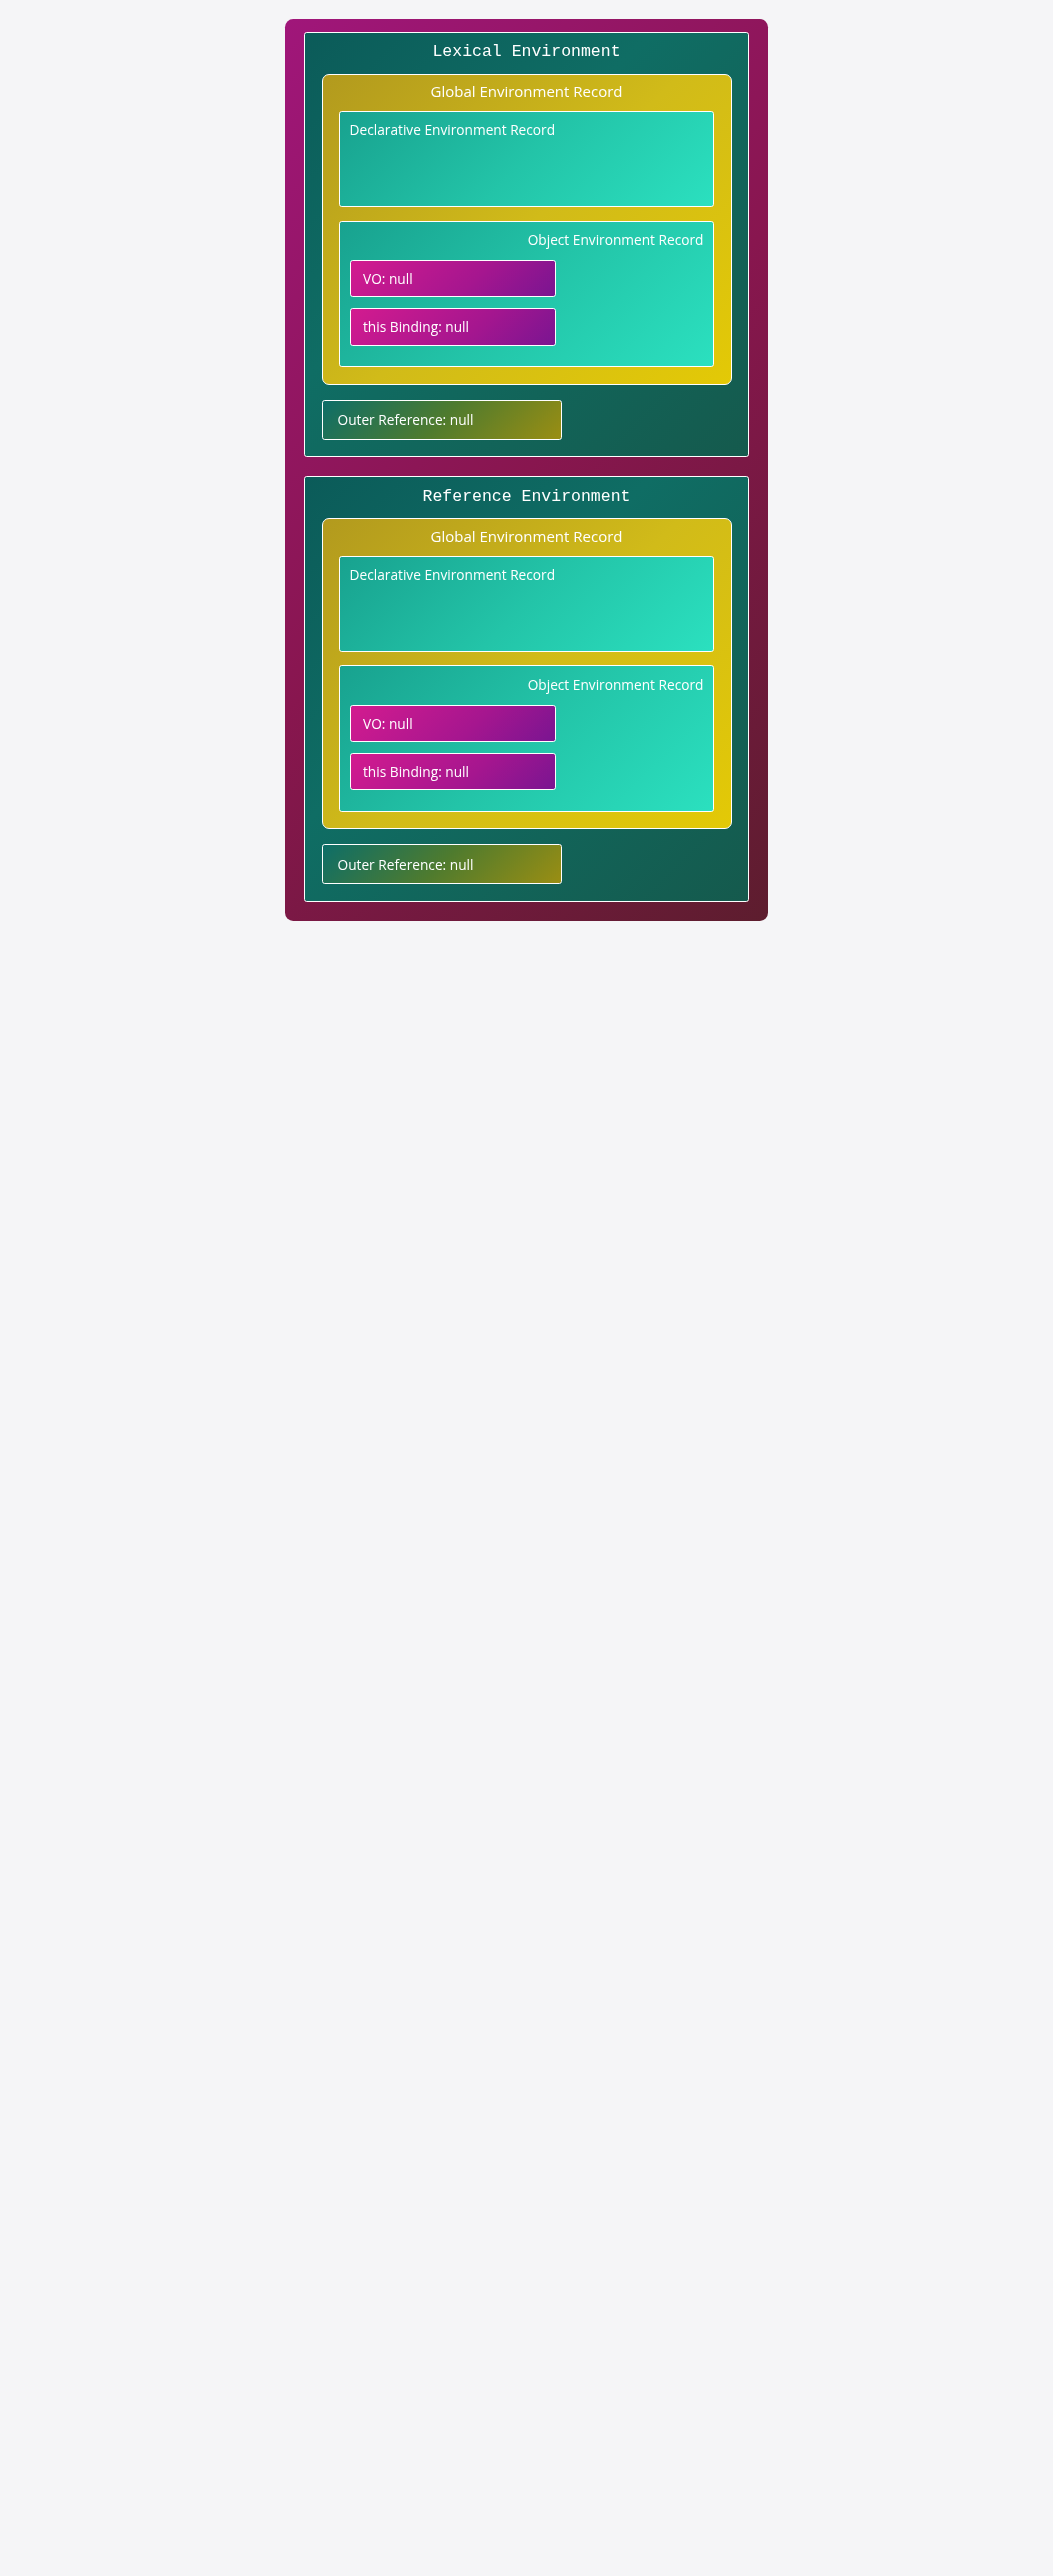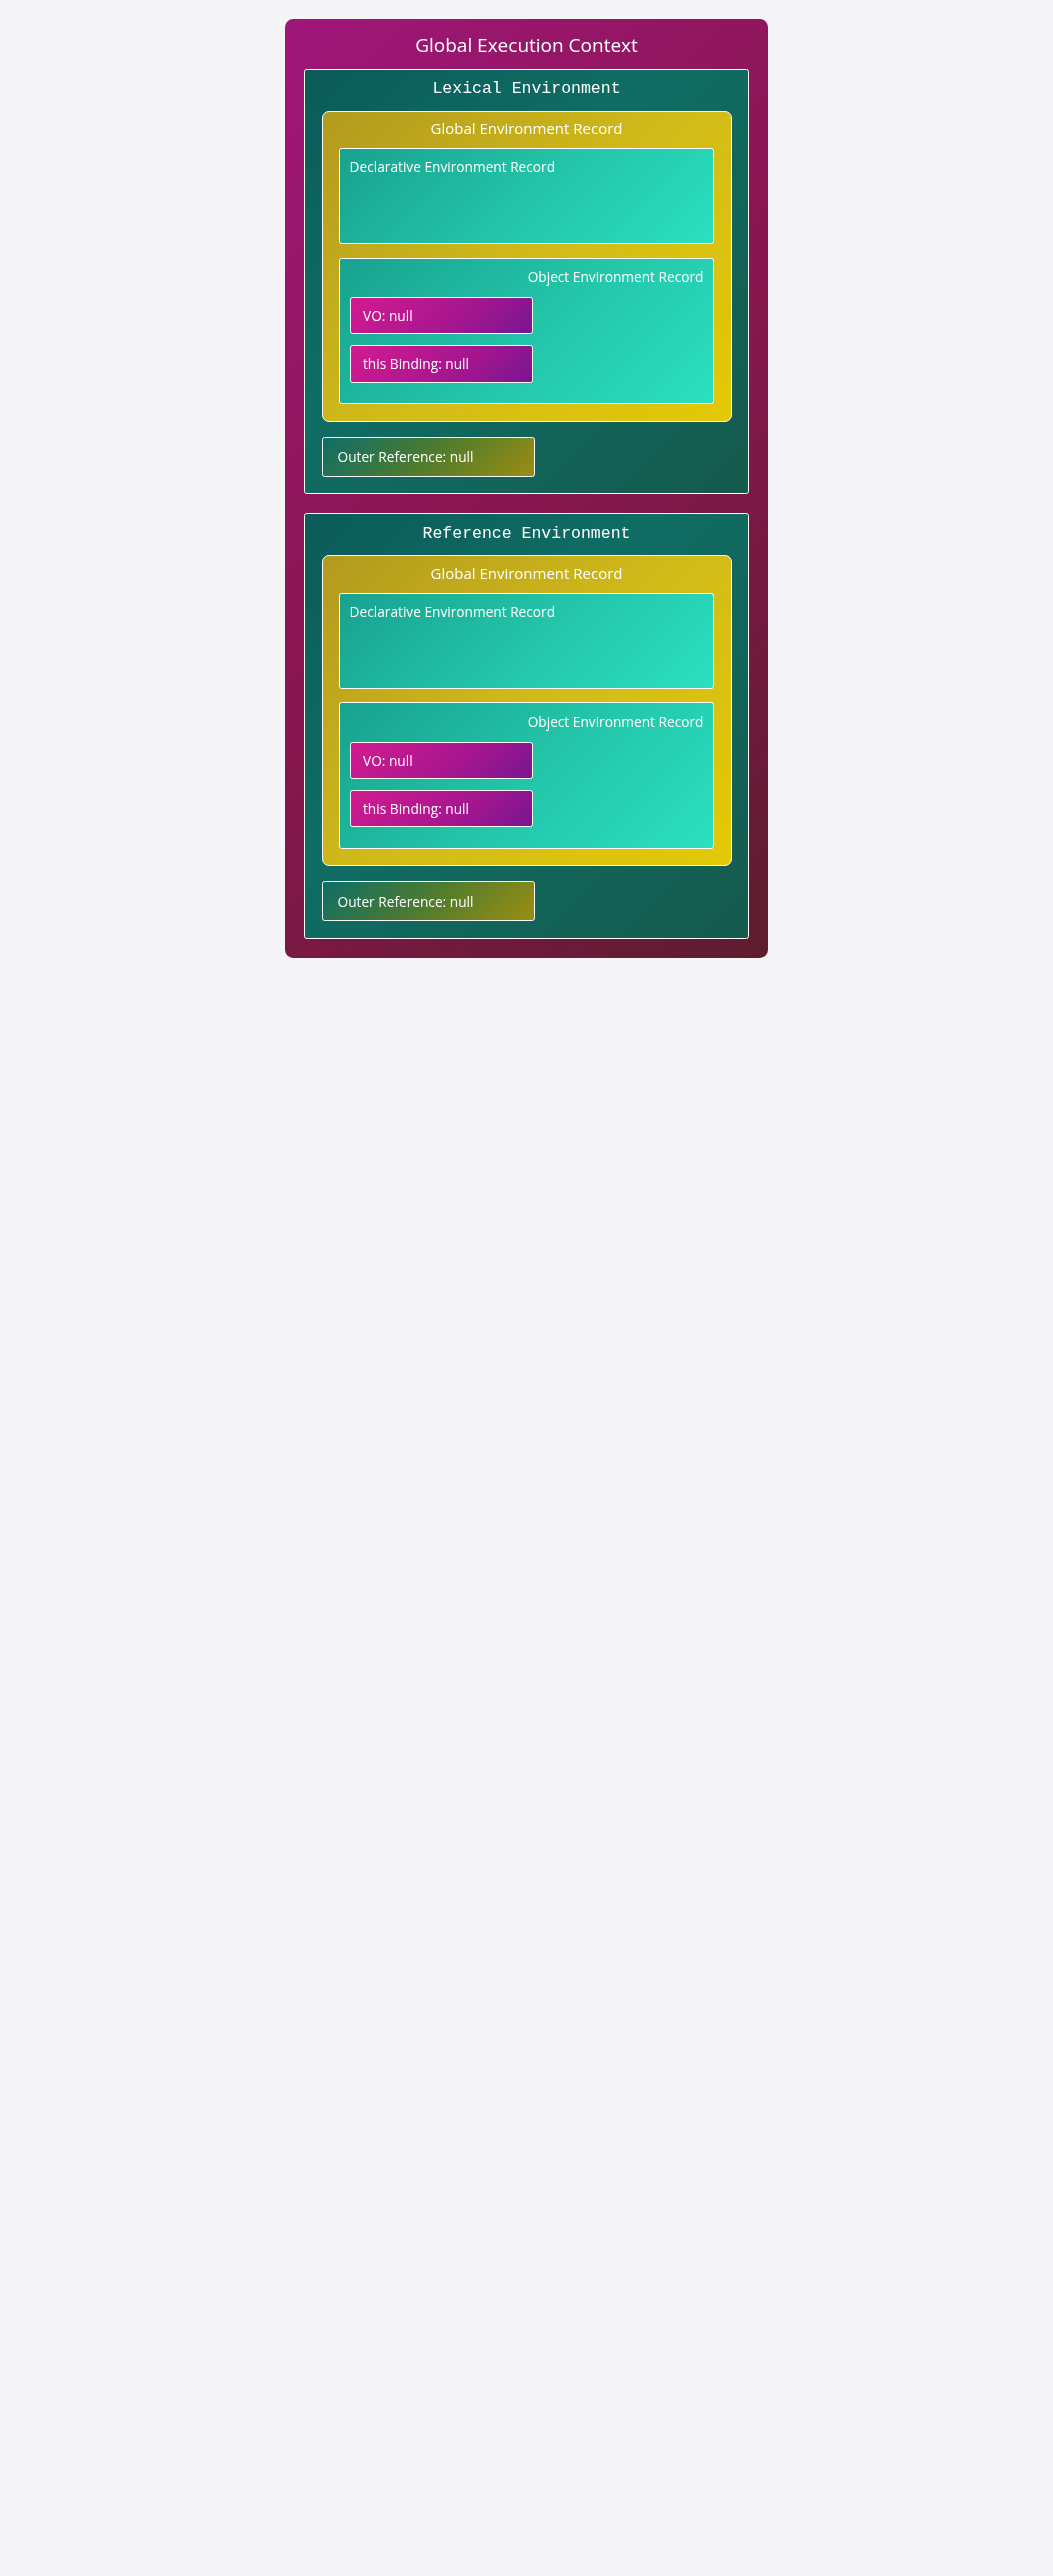--- a/index.html
+++ b/index.html
@@ -113,7 +113,6 @@
 
 <div class="canvas">
   <div class="gec">
-    <div class="gec-title">Global Execution Context</div>
 
     <div class="env-box">
       <div class="env-title">Lexical Environment</div>

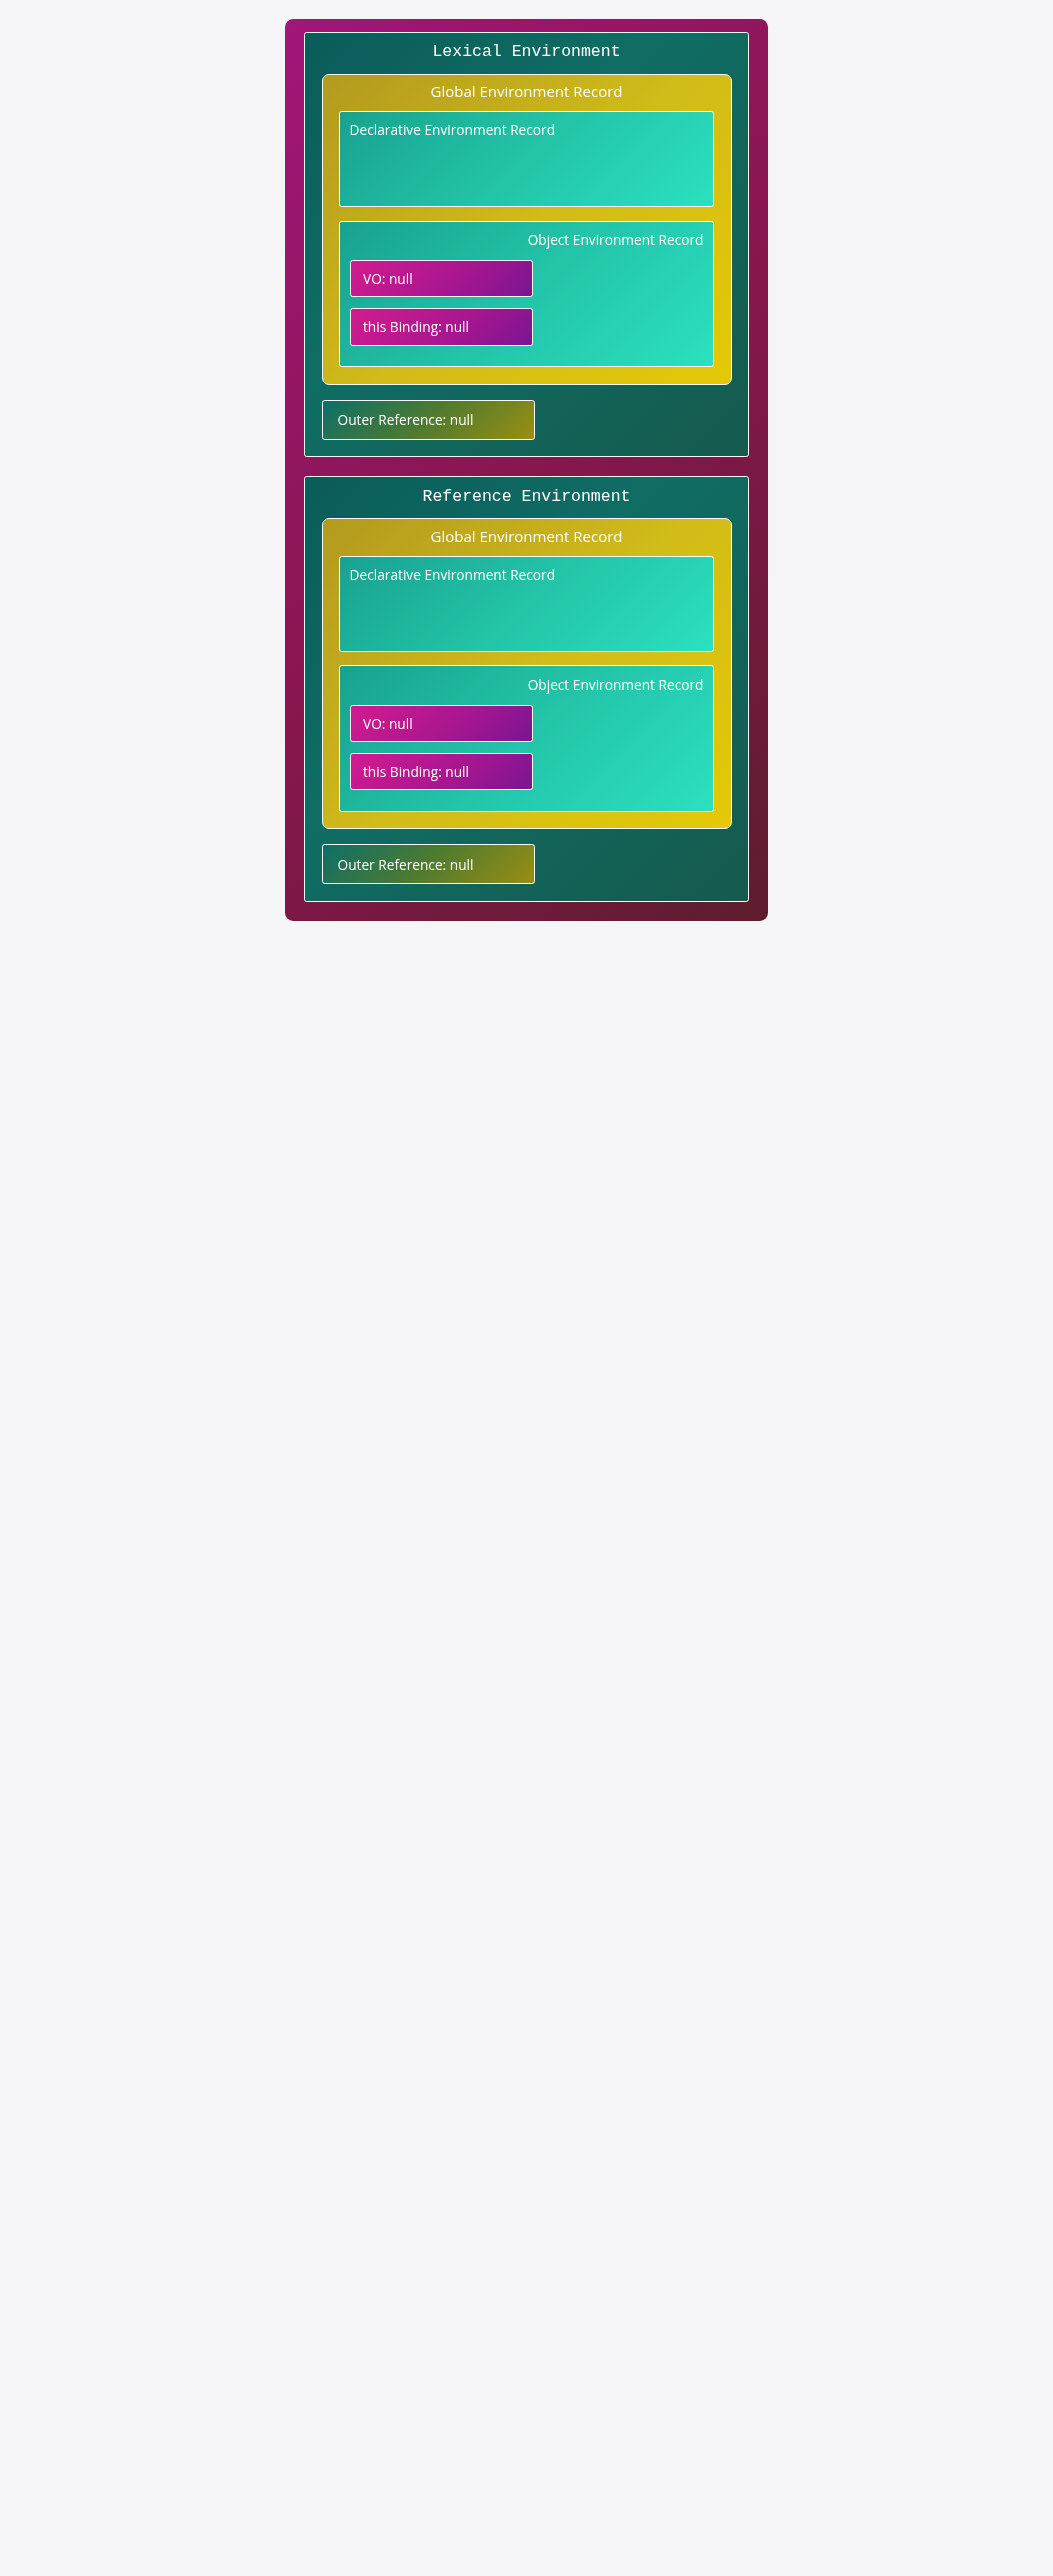--- a/index.html
+++ b/index.html
@@ -93,7 +93,7 @@
     color: #fff;
     font-size: 13.7px;
     font-weight: 400;
-    width: 183px;
+    width: 206px;
     margin-bottom: 11px;
   }
   .pill:last-child { margin-bottom: 8px; }

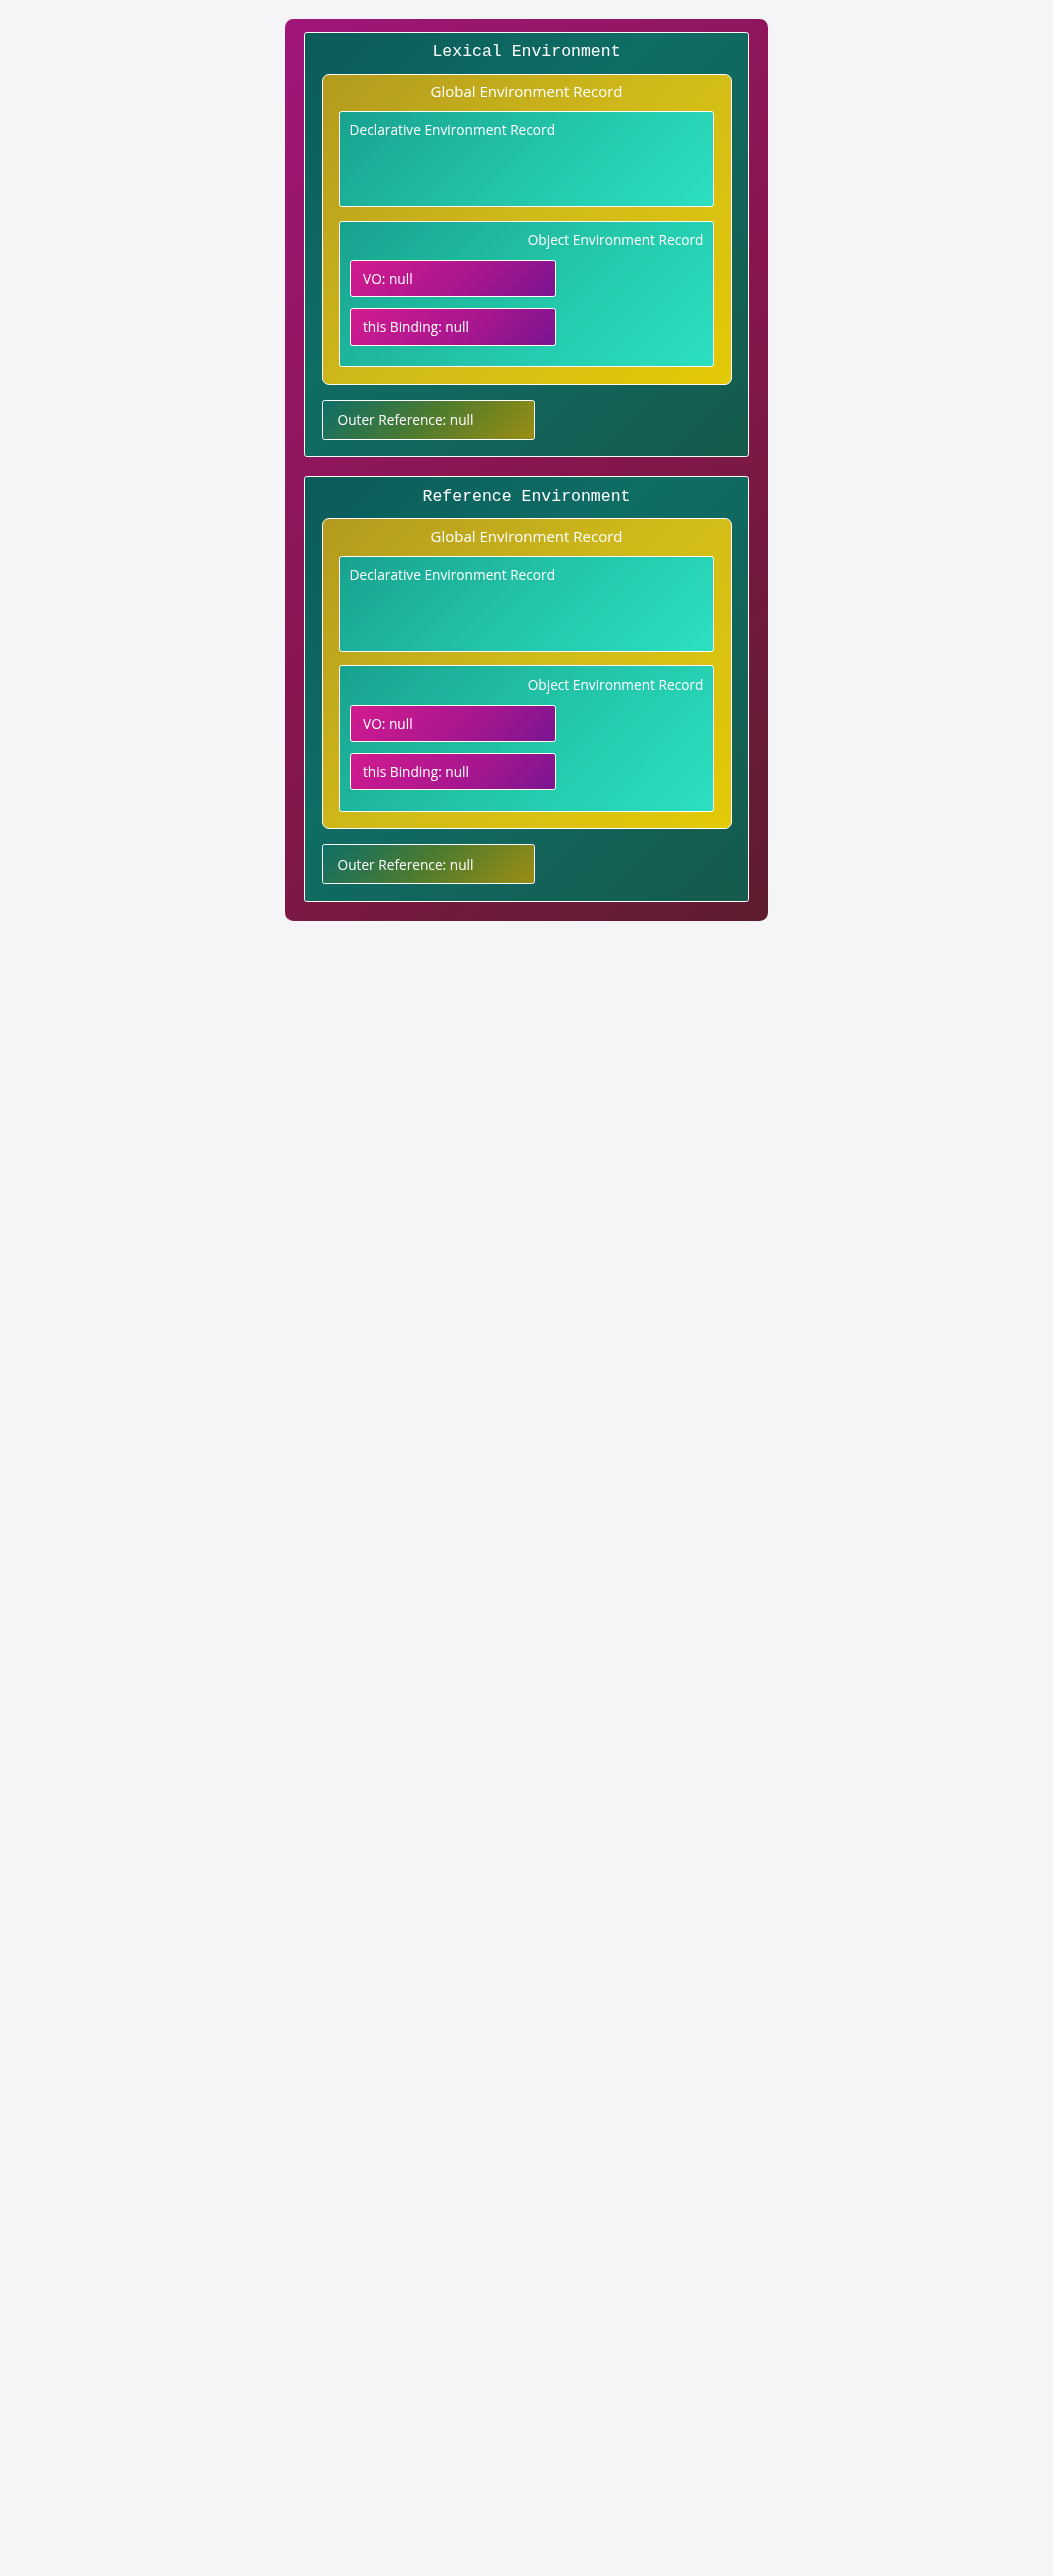--- a/index.html
+++ b/index.html
@@ -105,7 +105,7 @@
     color: #fff;
     font-size: 13.7px;
     font-weight: 400;
-    width: 213px;
+    width: 240px;
   }
 </style>
 </head>

